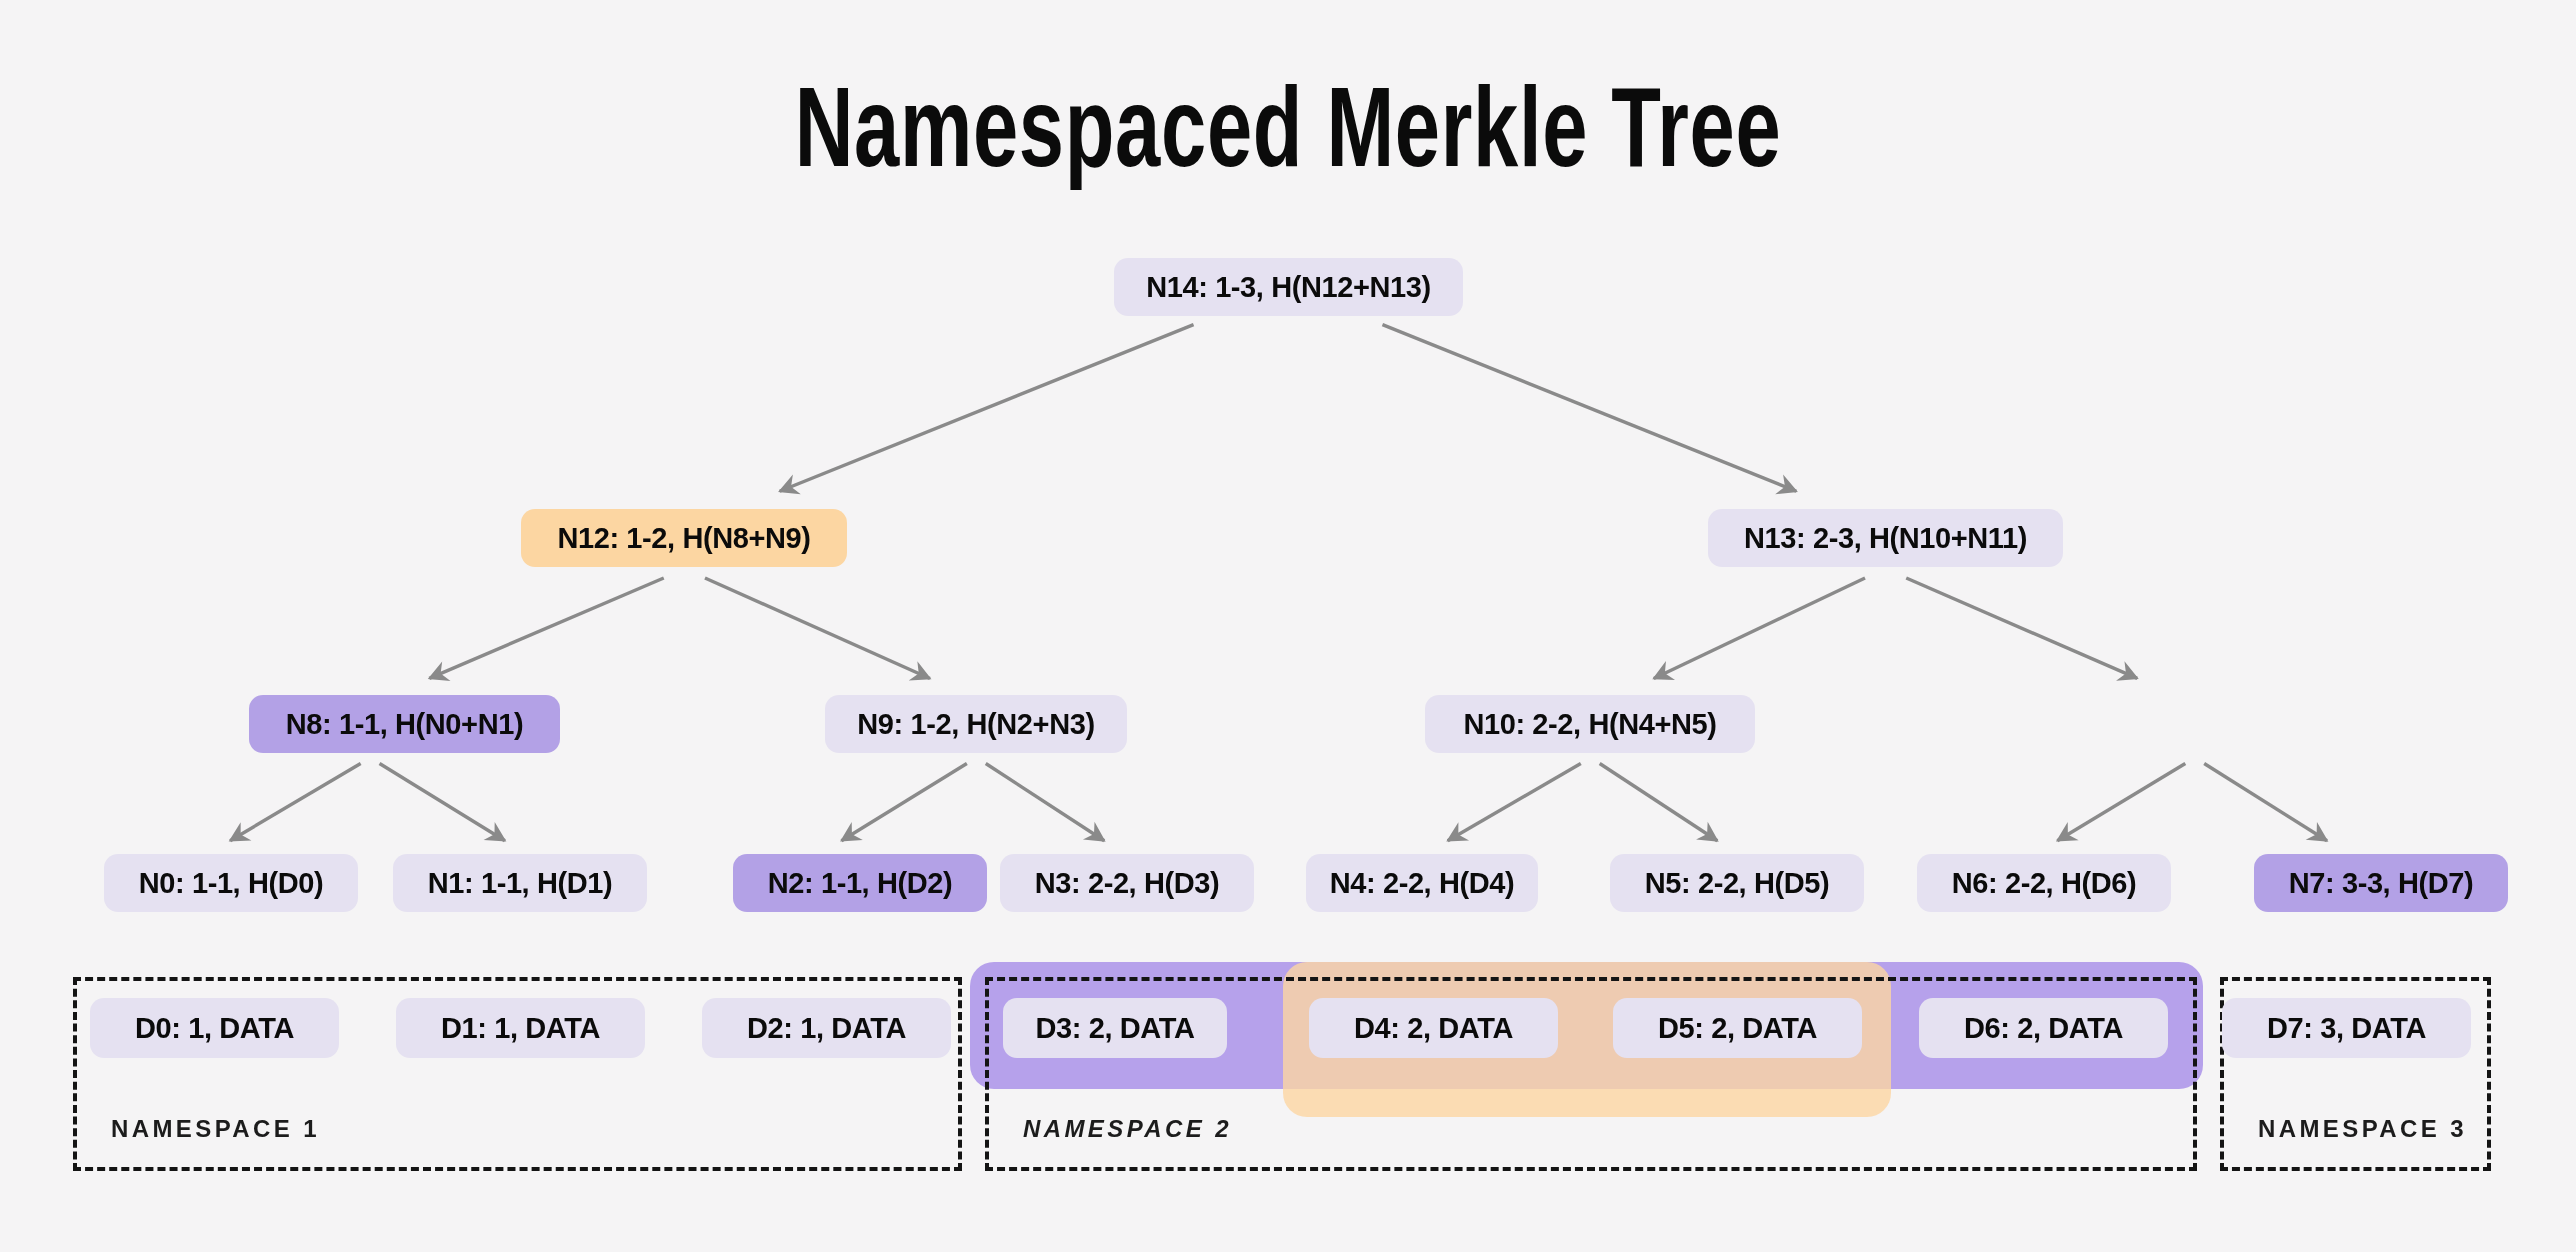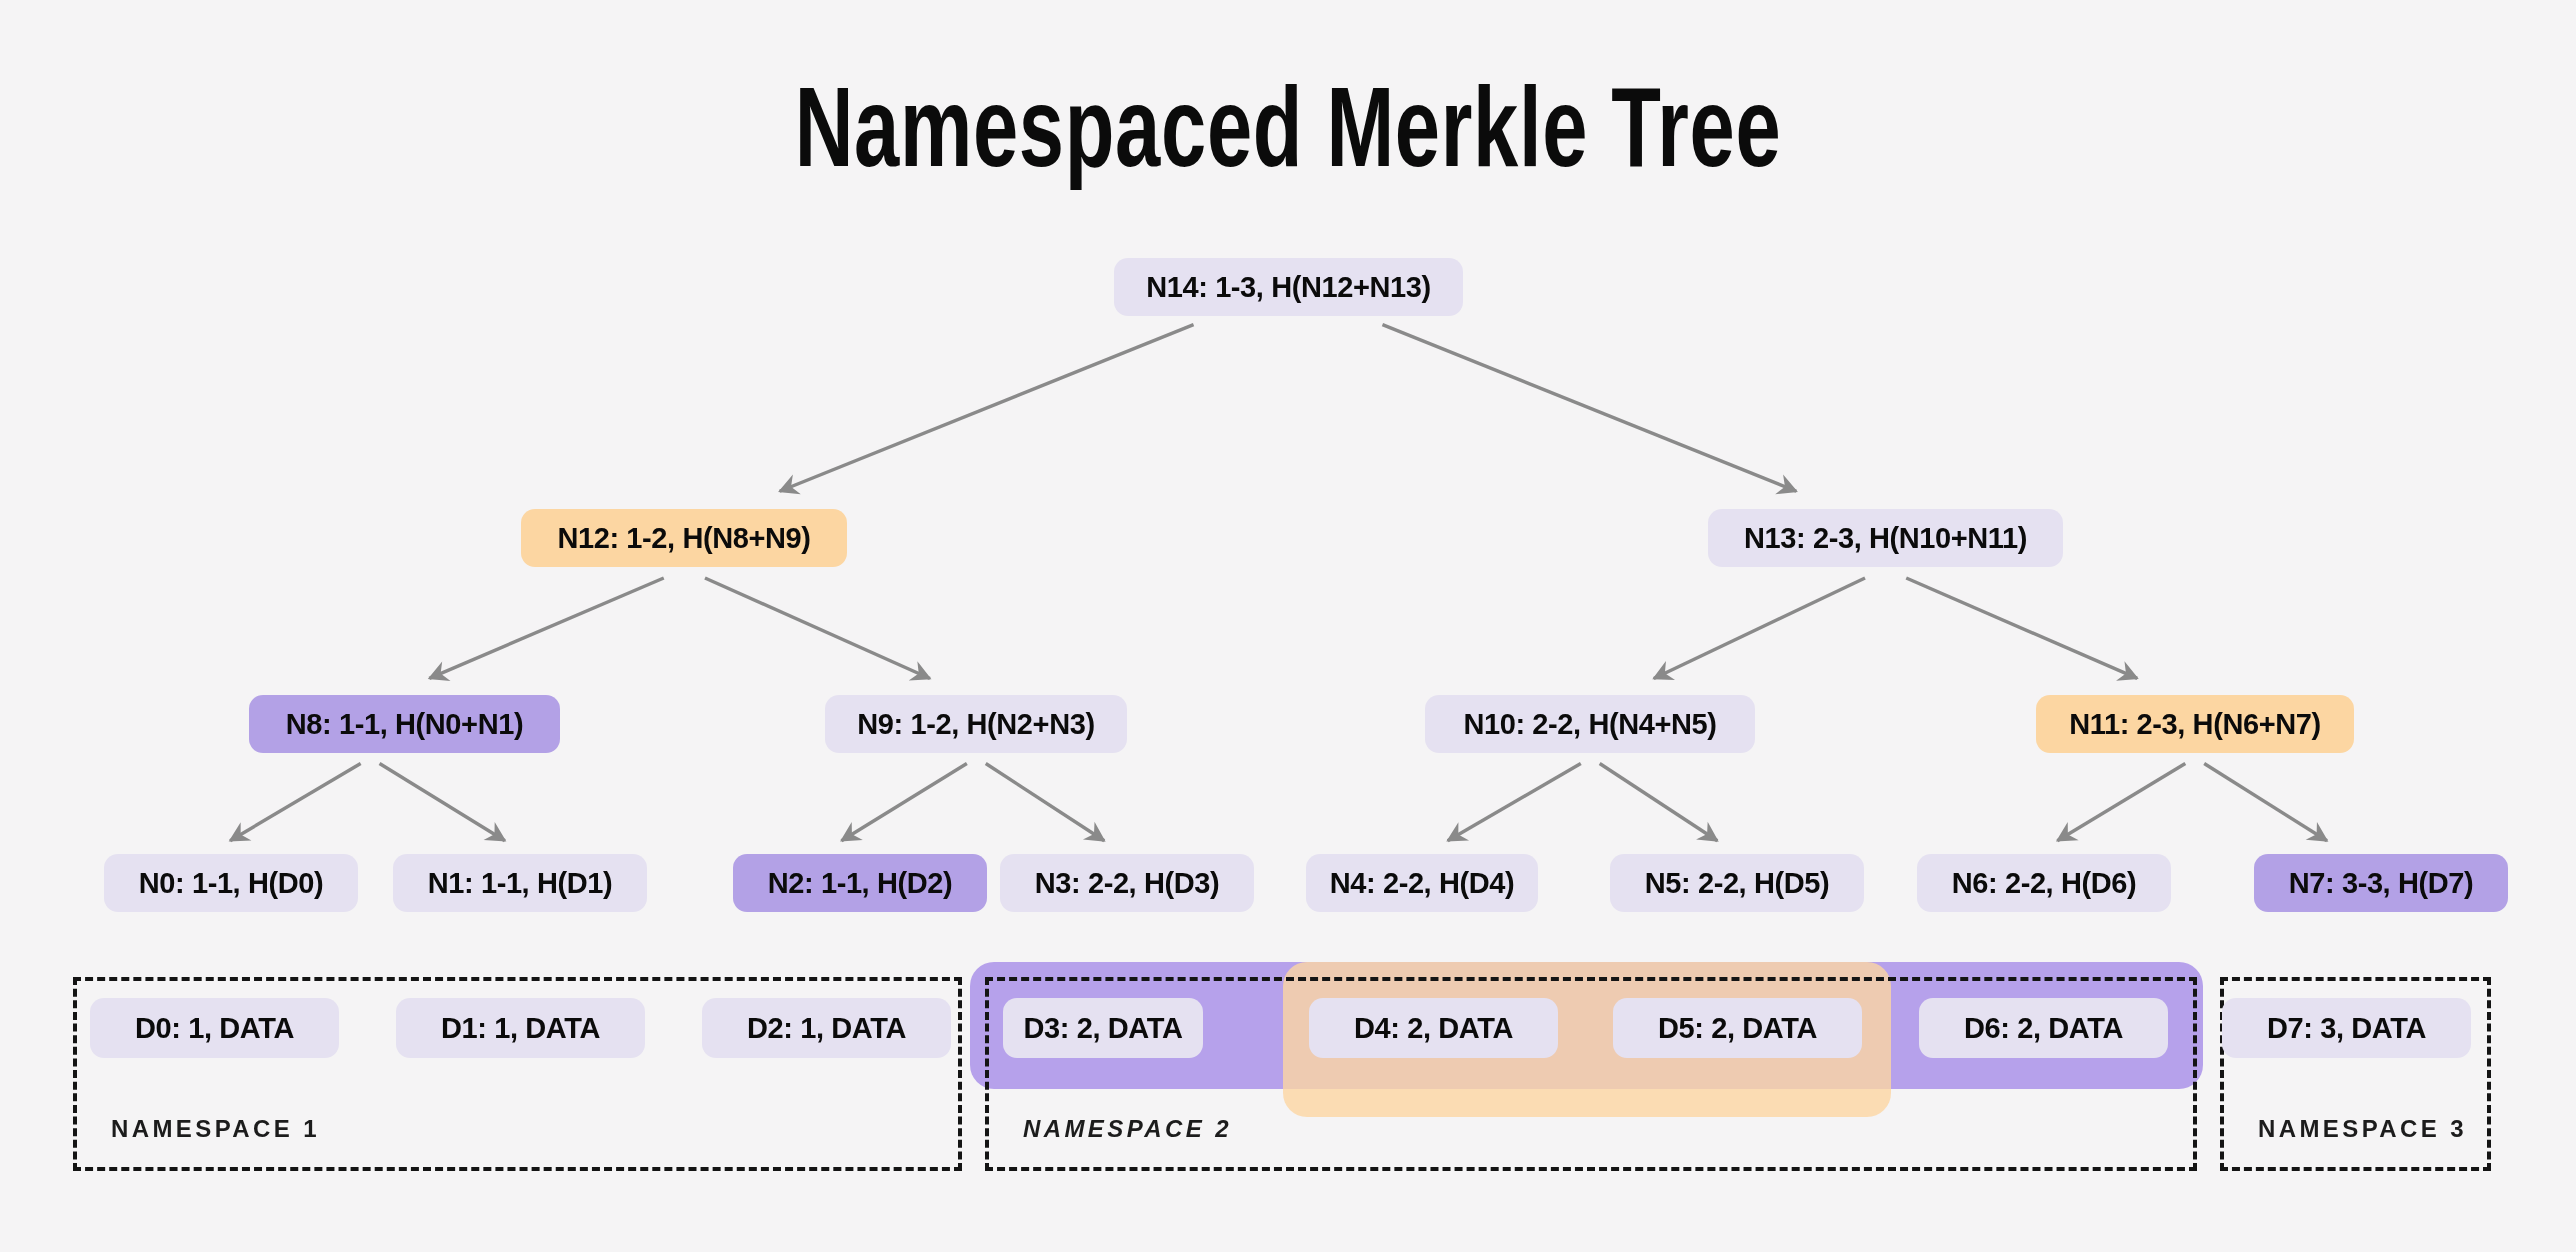--- a/index.html
+++ b/index.html
@@ -167,7 +167,6 @@
   <div class="node purple n8">N8: 1-1, H(N0+N1)</div>
   <div class="node n9">N9: 1-2, H(N2+N3)</div>
   <div class="node n10">N10: 2-2, H(N4+N5)</div>
-  <div class="node orange n11">N11: 2-3, H(N6+N7)</div>
 
   <div class="node n0">N0: 1-1, H(D0)</div>
   <div class="node n1">N1: 1-1, H(D1)</div>

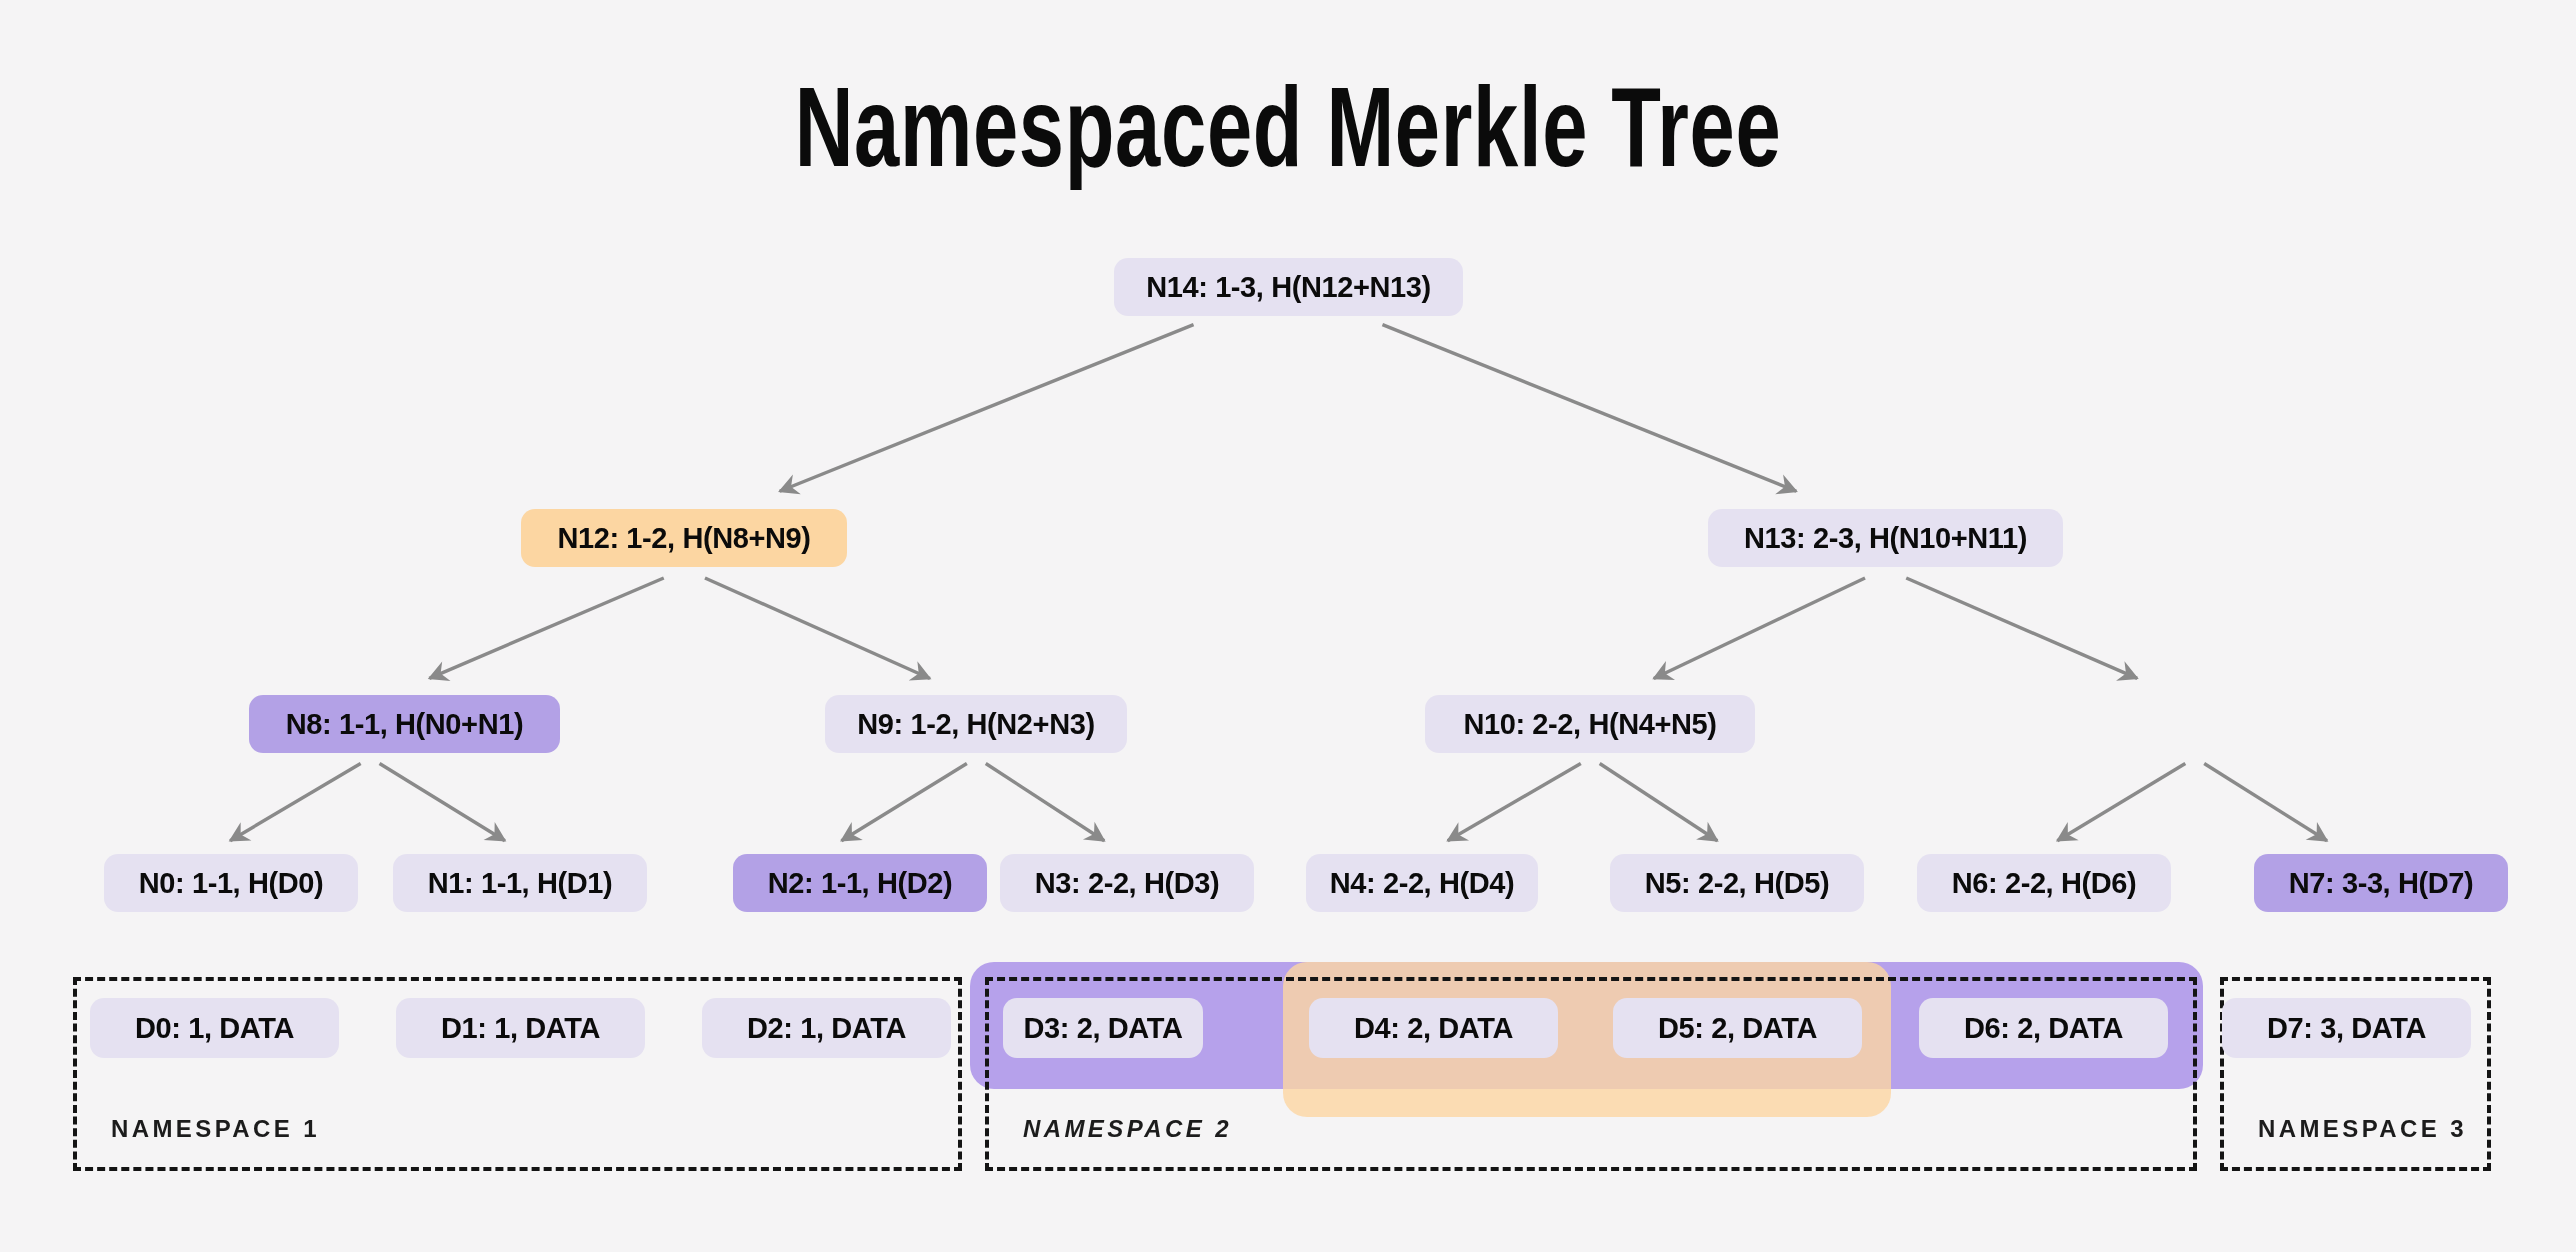--- a/index.html
+++ b/index.html
@@ -113,7 +113,7 @@
   .d0 { left: 90px;  top: 998px; width: 249px; }
   .d1 { left: 396px;  top: 998px; width: 249px; }
   .d2 { left: 702px;  top: 998px; width: 249px; }
-  .d3 { left: 1003px; top: 998px; width: 200px; }
+  .d3 { left: 1003px; top: 998px; width: 224px; }
   .d4 { left: 1309px; top: 998px; width: 249px; }
   .d5 { left: 1613px; top: 998px; width: 249px; }
   .d6 { left: 1919px; top: 998px; width: 249px; }

